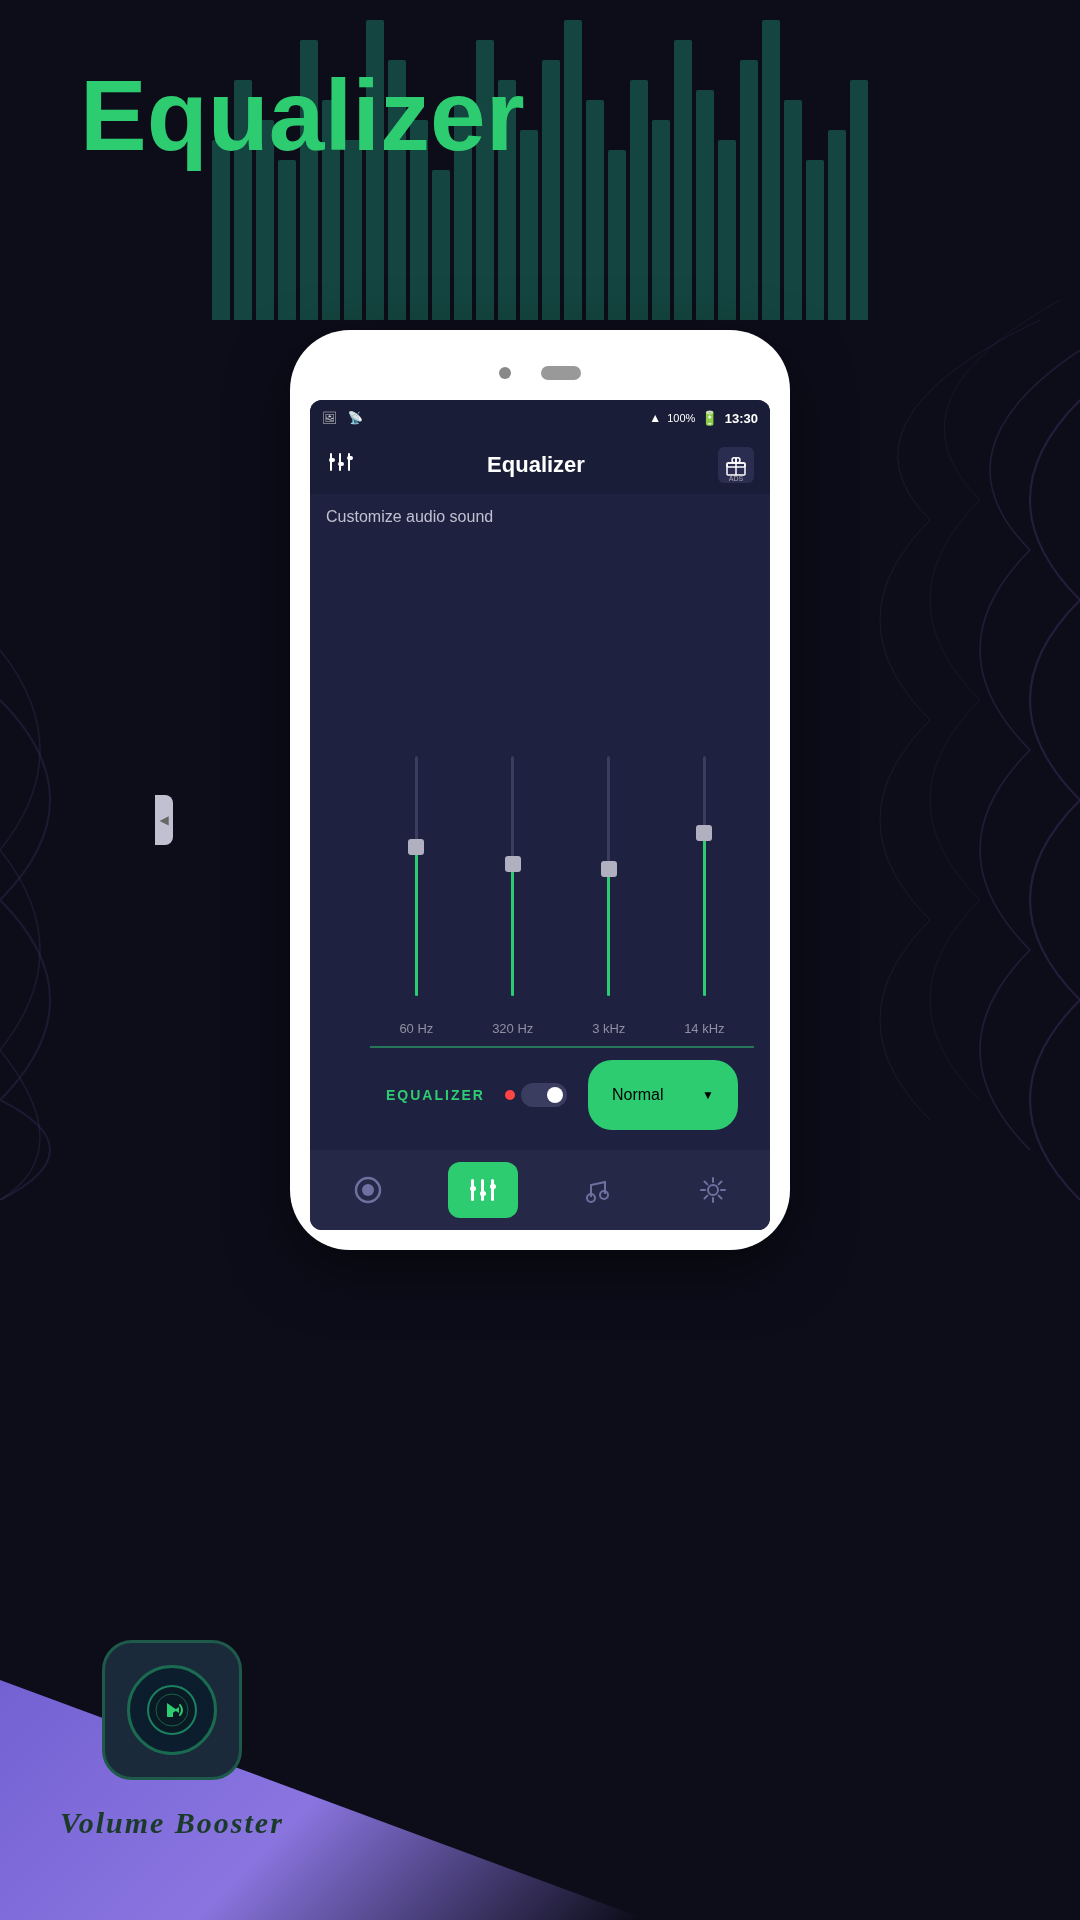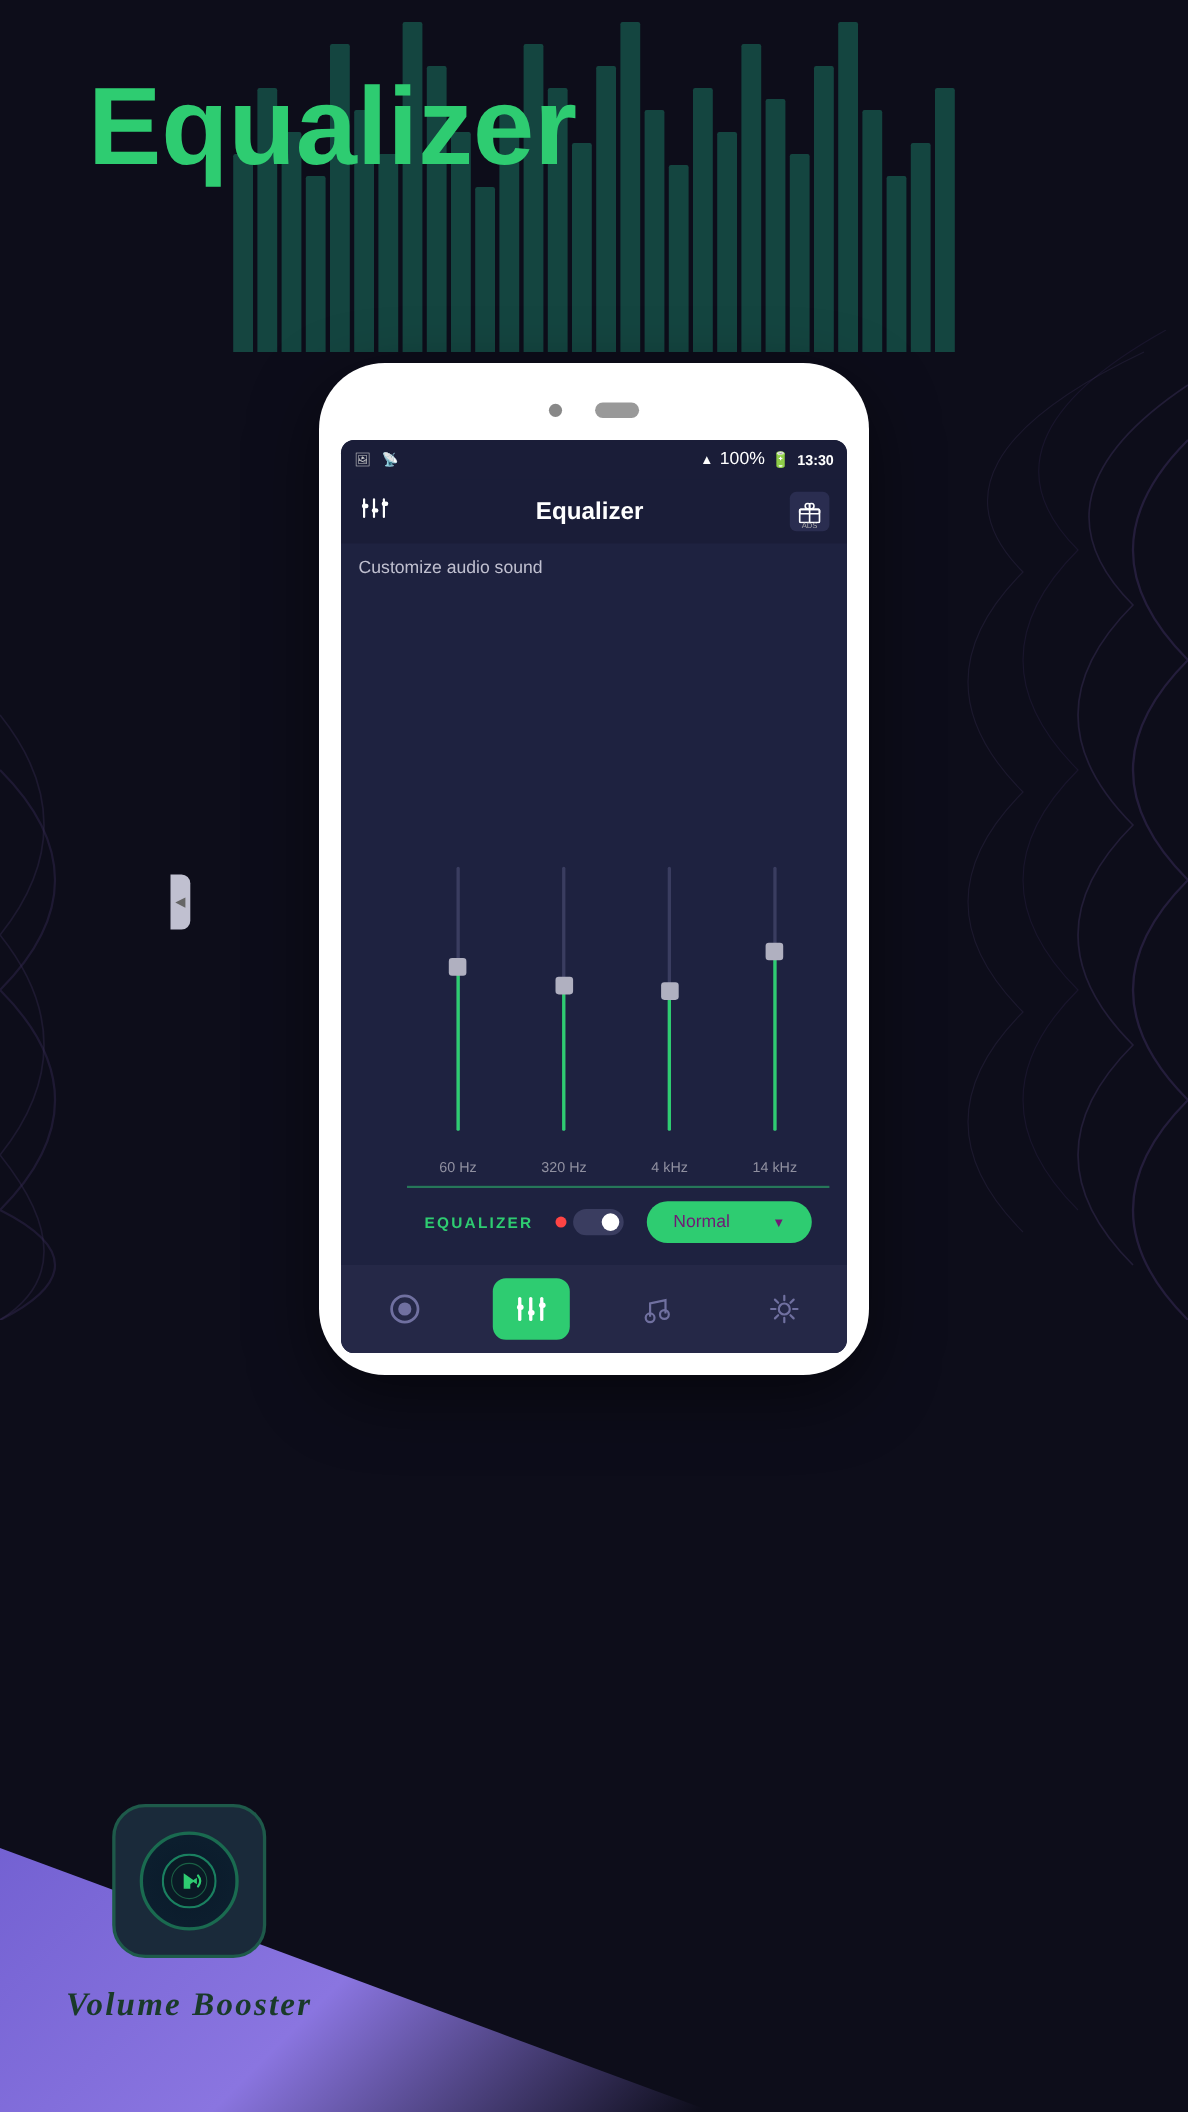--- a/index.html
+++ b/index.html
@@ -510,7 +510,7 @@
       </div>
       <div class="status-right">
         <span style="font-size:12px;">▲</span>
-        <span style="font-size:16px;">100%</span>
+        <span style="font-size:11px;">100%</span>
         <span style="font-size:14px;">🔋</span>
         <span style="font-size:13px;font-weight:bold;">13:30</span>
       </div>

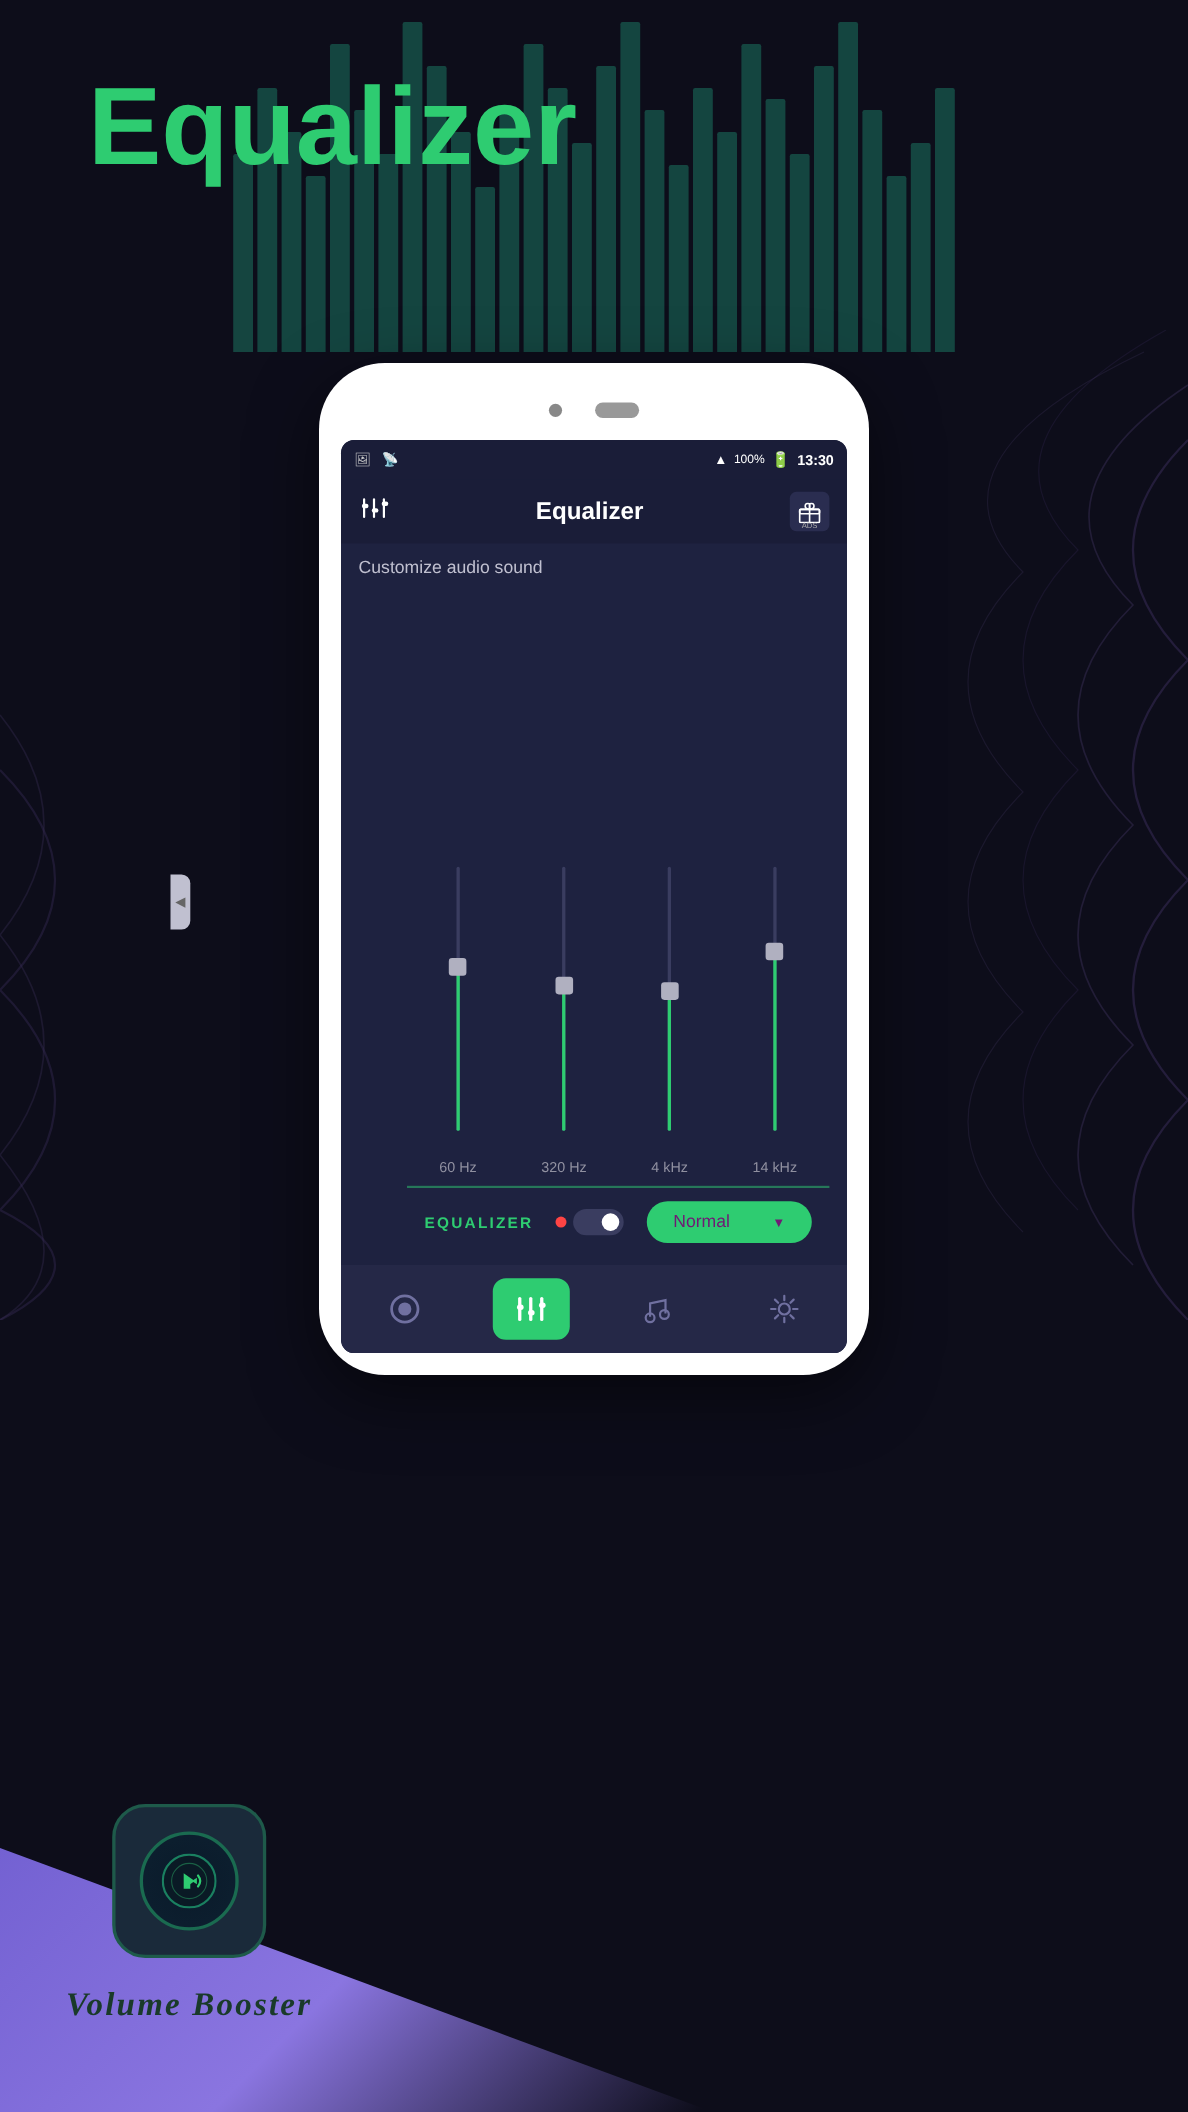--- a/index.html
+++ b/index.html
@@ -574,7 +574,7 @@
               <div class="slider-thumb" style="bottom:calc(53% - 8px);"></div>
             </div>
           </div>
-          <span class="slider-label">4 kHz</span>
+          <span class="slider-label">3 kHz</span>
         </div>
 
         <div class="slider-col">

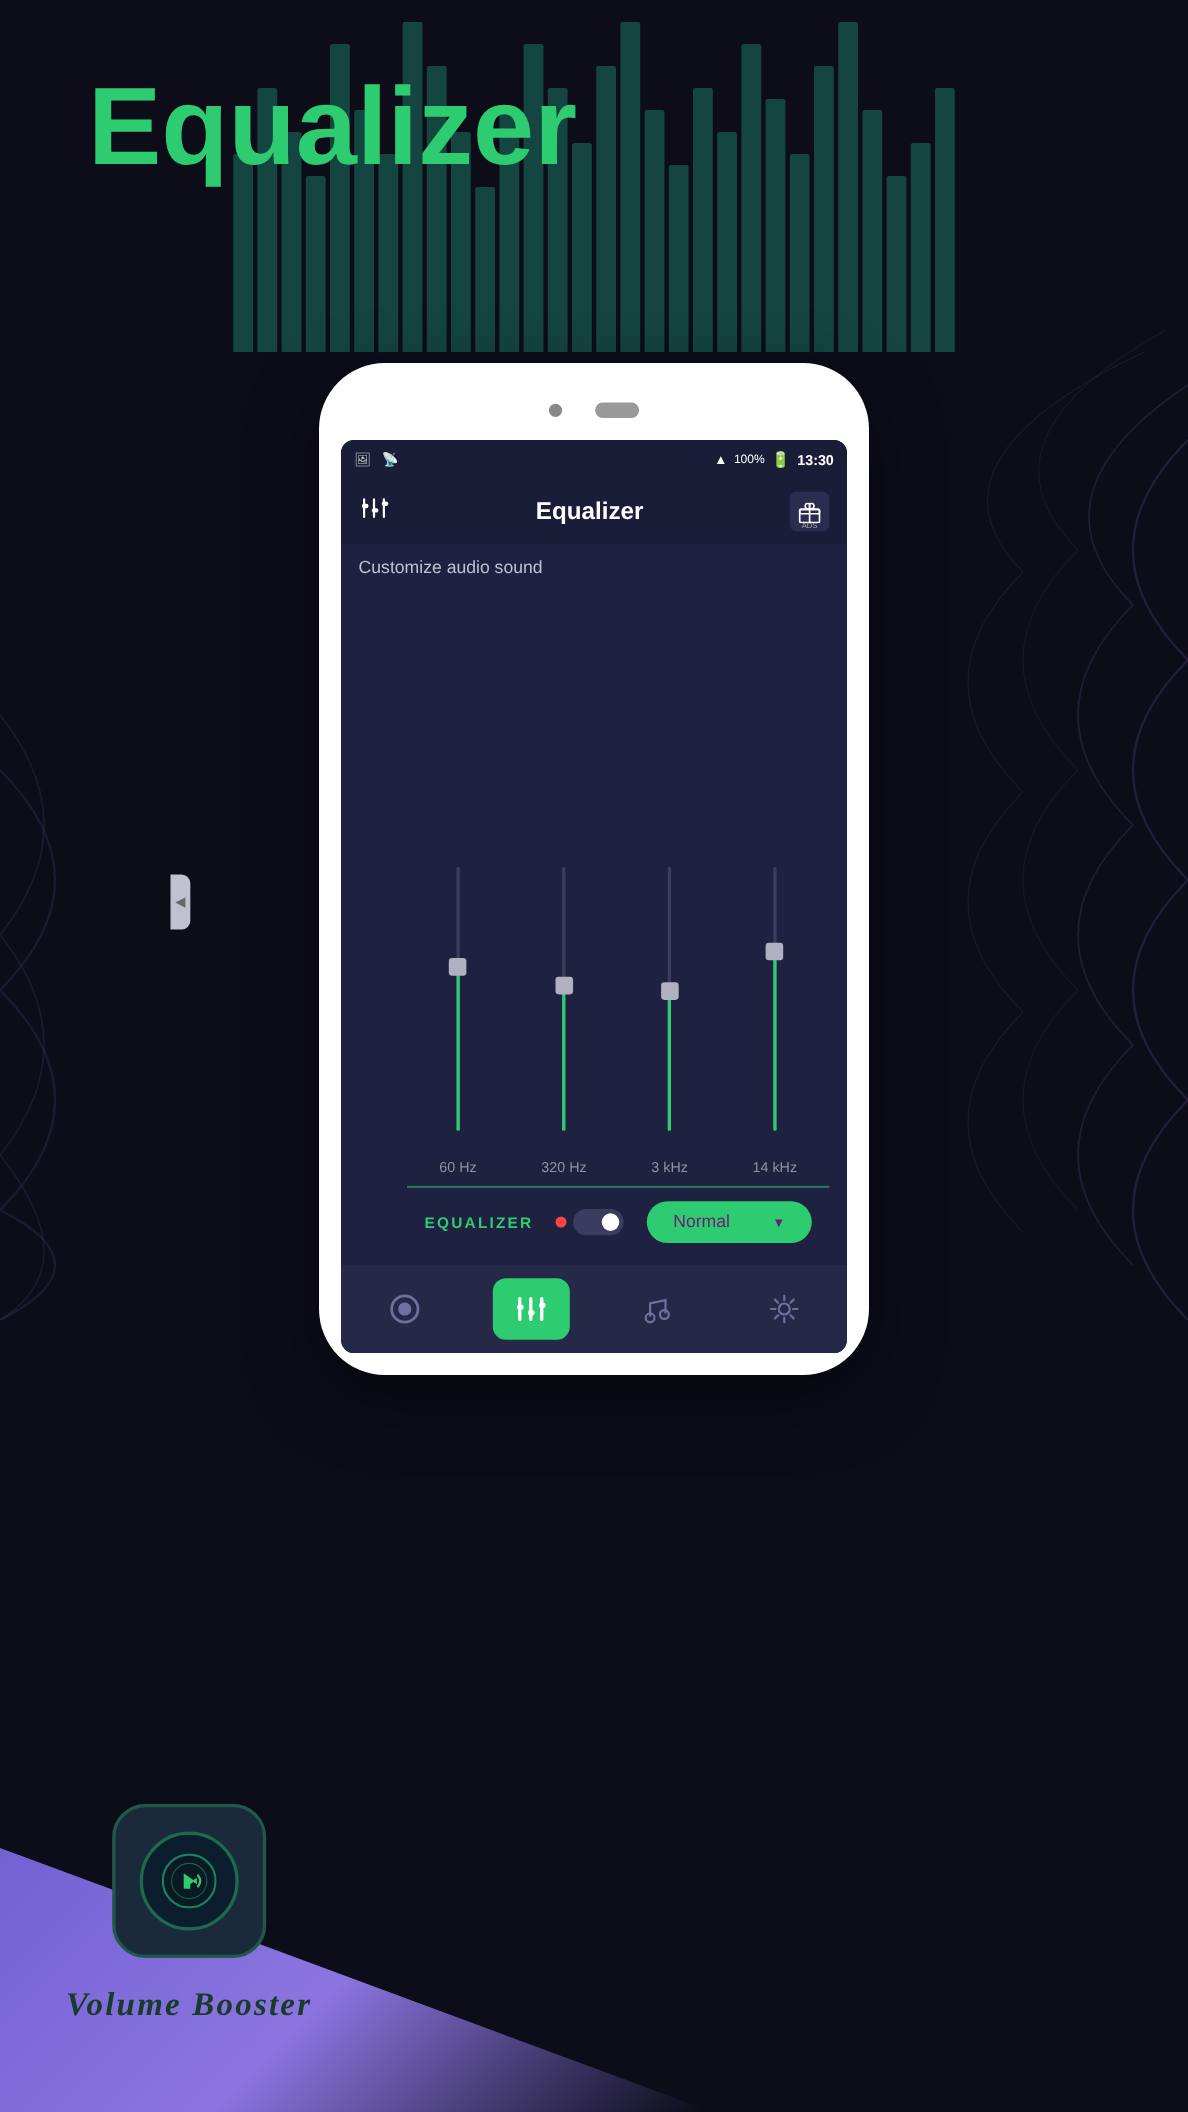--- a/index.html
+++ b/index.html
@@ -336,10 +336,10 @@
 
     .eq-preset-btn {
       background: #2ecc71;
-      color: #701a75;
+      color: #000000;
       border: none;
       border-radius: 24px;
-      padding: 10px 24px;
+      padding: 26px 24px;
       font-size: 16px;
       display: flex;
       align-items: center;

